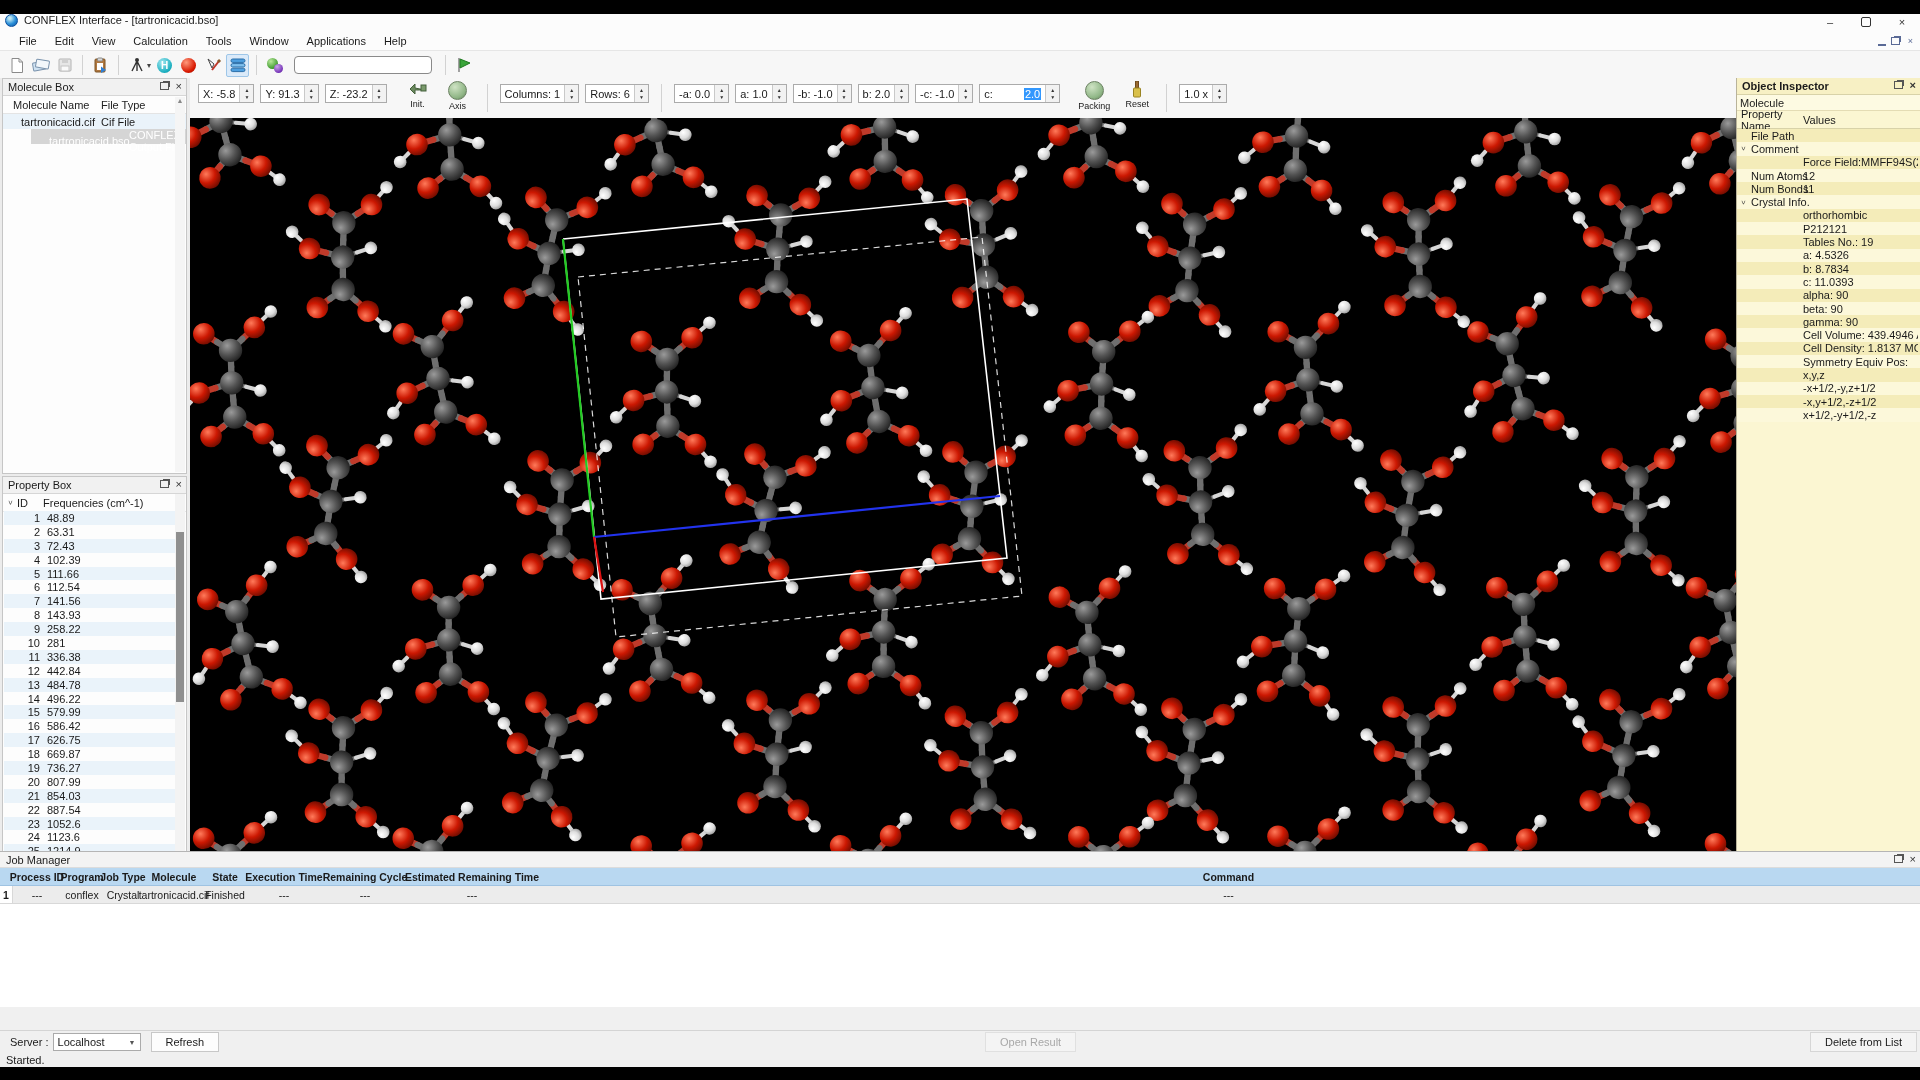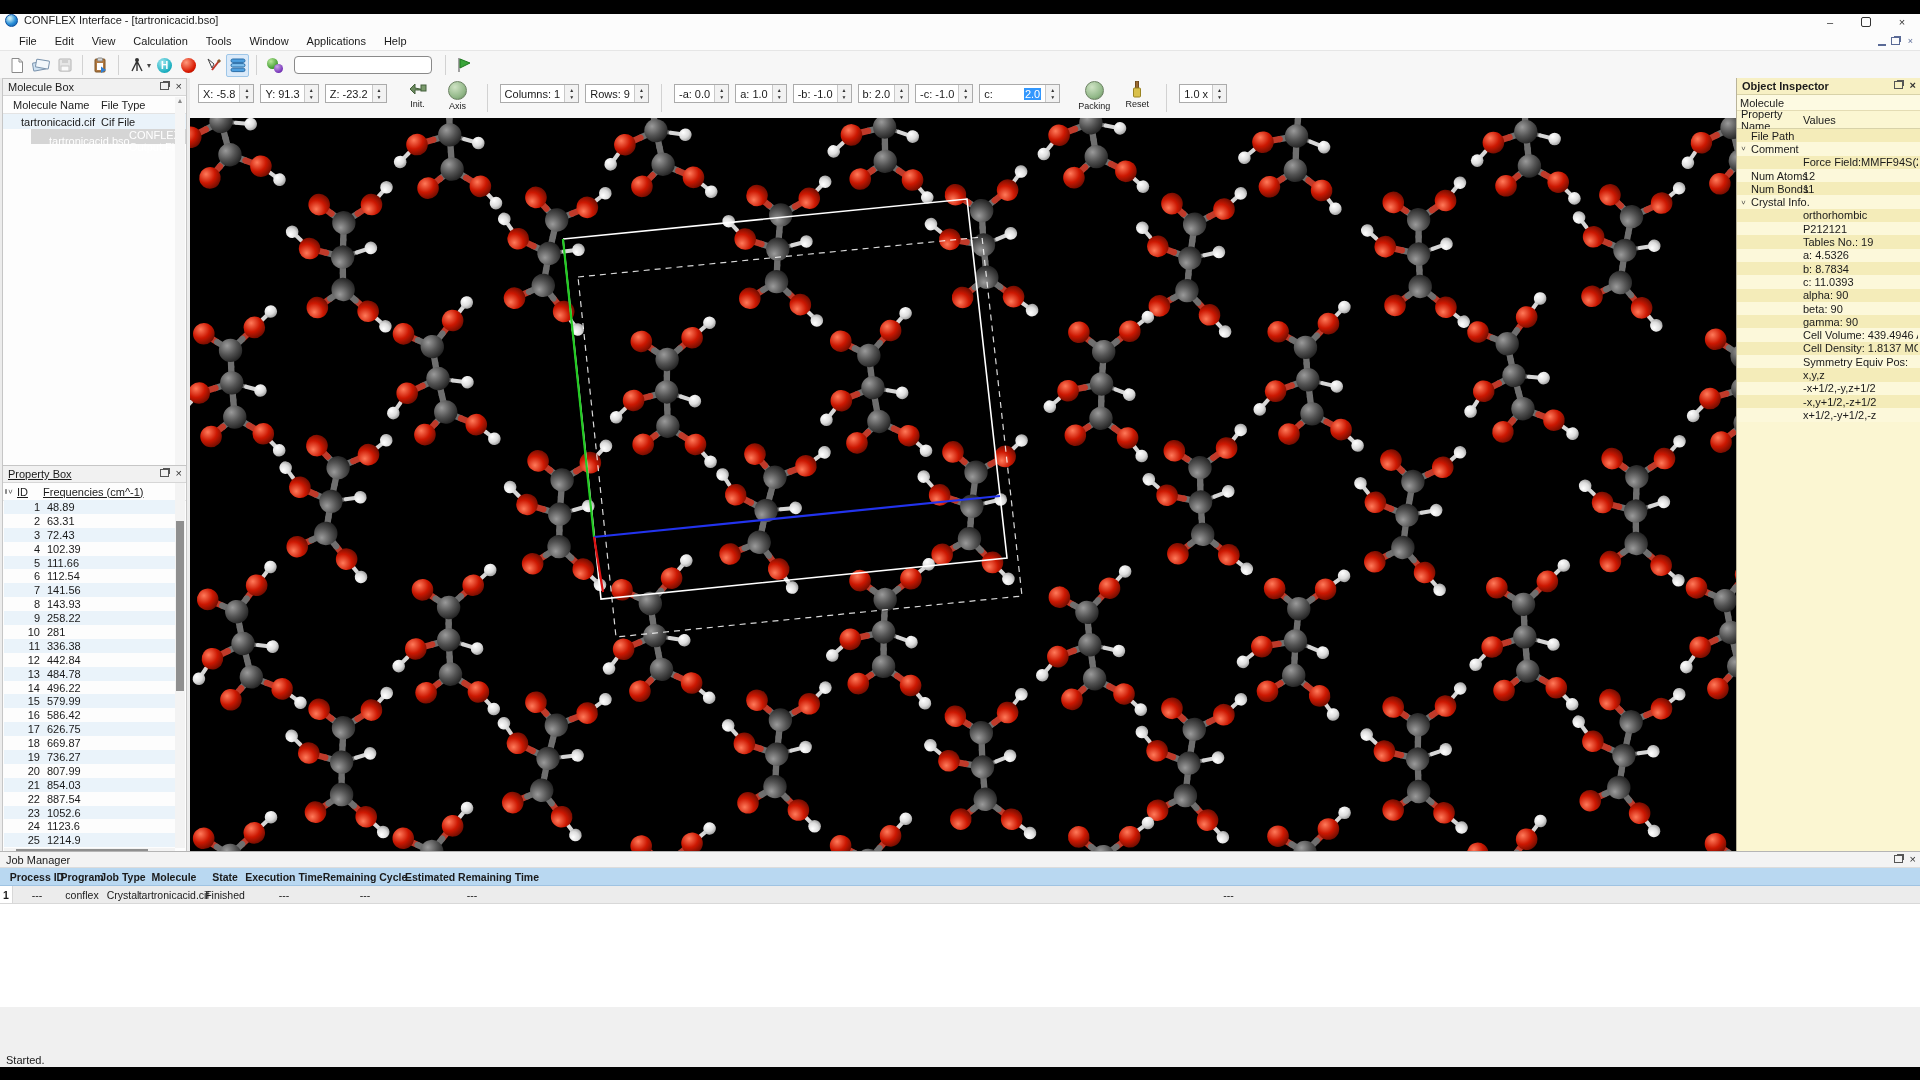--- a/index.html
+++ b/index.html
@@ -270,7 +270,7 @@
         </span>
       </span>
     <span class="spin">
-        <span class="spin-t">Rows: 9</span>
+        <span class="spin-t">Rows: 6</span>
         <span class="spin-btns">
           <span>▲</span>
           <span>▼</span>

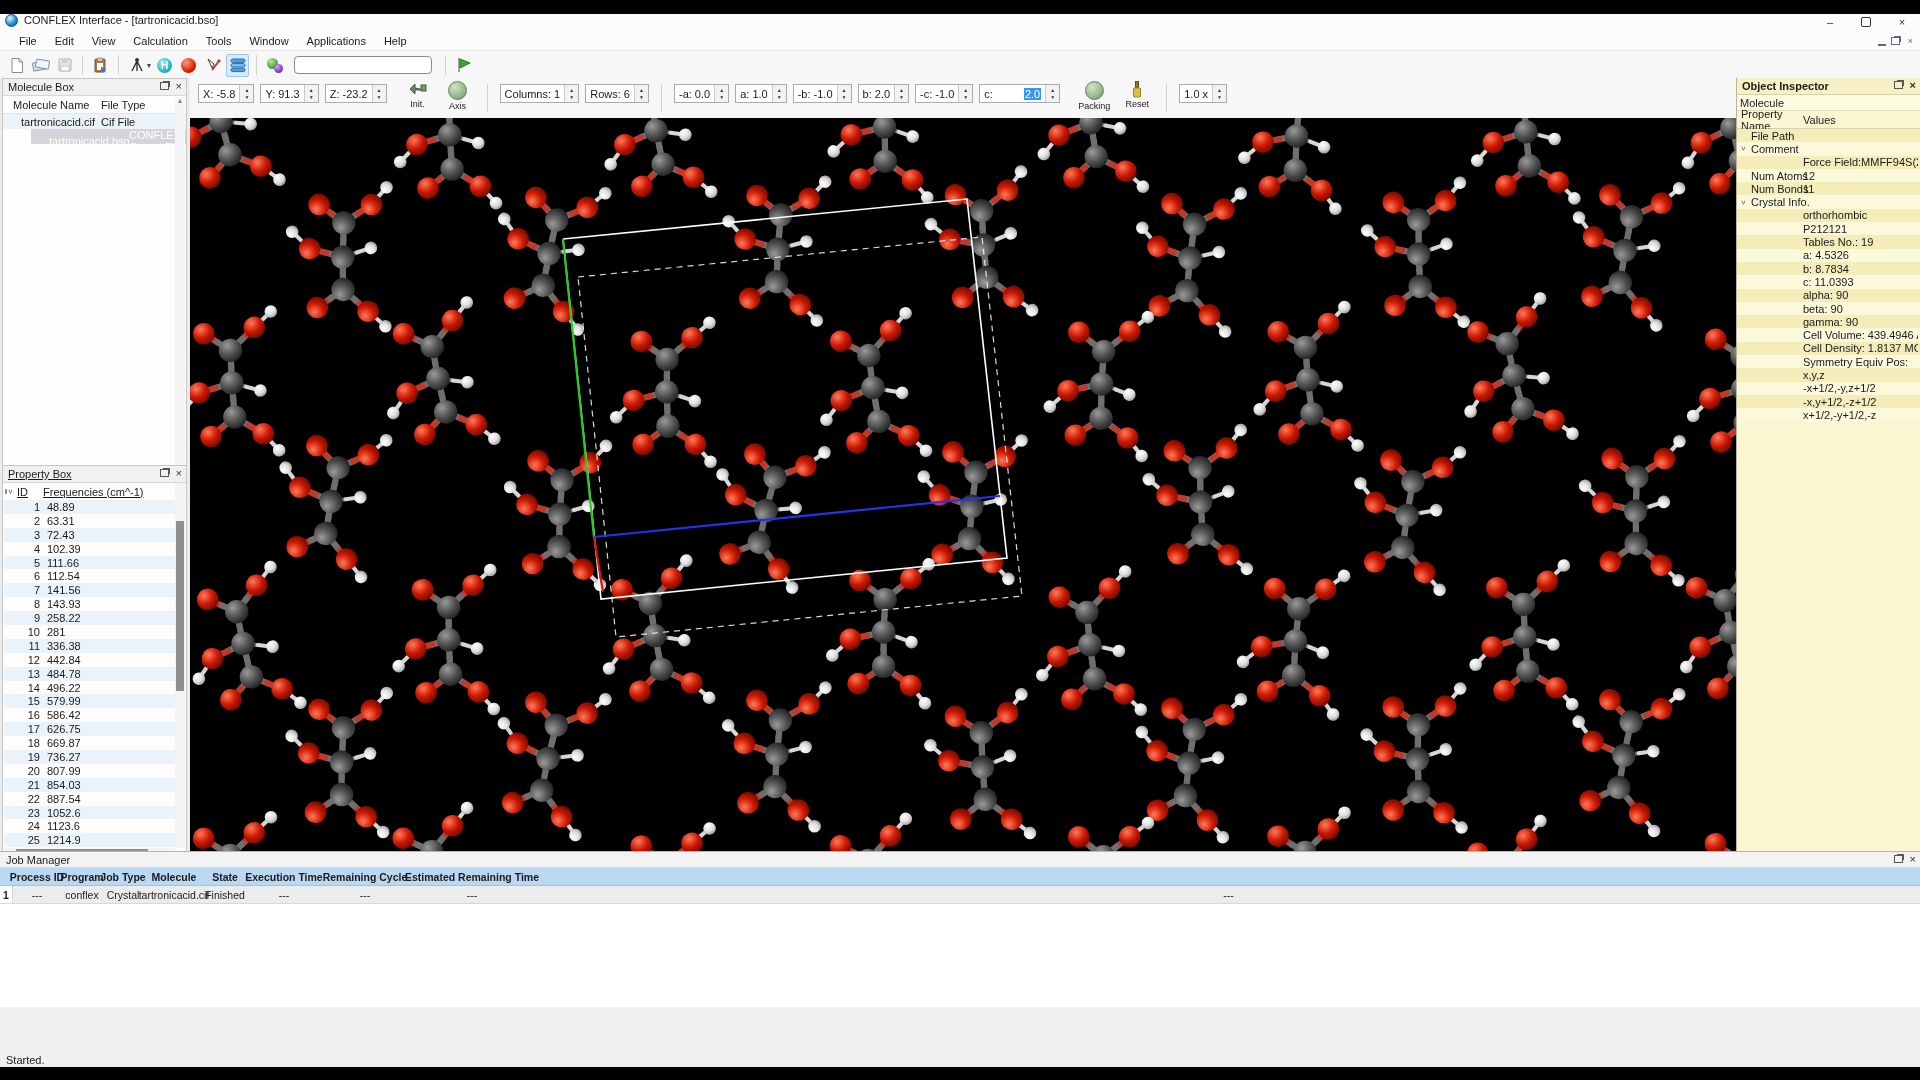--- a/index.html
+++ b/index.html
@@ -60,7 +60,7 @@
   .float-glyph{width:7px;height:6px;border:1px solid #555;box-shadow:2px -2px 0 -1px #555;}
   .close-glyph{font-size:11px;line-height:10px;color:#333;}
   #molecule-box{top:0;height:394px;}
-  #property-box{top:387px;height:392px;text-decoration:underline;}
+  #property-box{top:398px;height:392px;}
 
   .mol-header{display:grid;grid-template-columns:88px 1fr;font-size:11px;height:17px;align-items:center;border-bottom:1px solid #e4e4e4;padding-left:10px;color:#222;}
   .mol-row{display:grid;grid-template-columns:88px 1fr;font-size:11px;height:15px;align-items:center;padding-left:10px;}

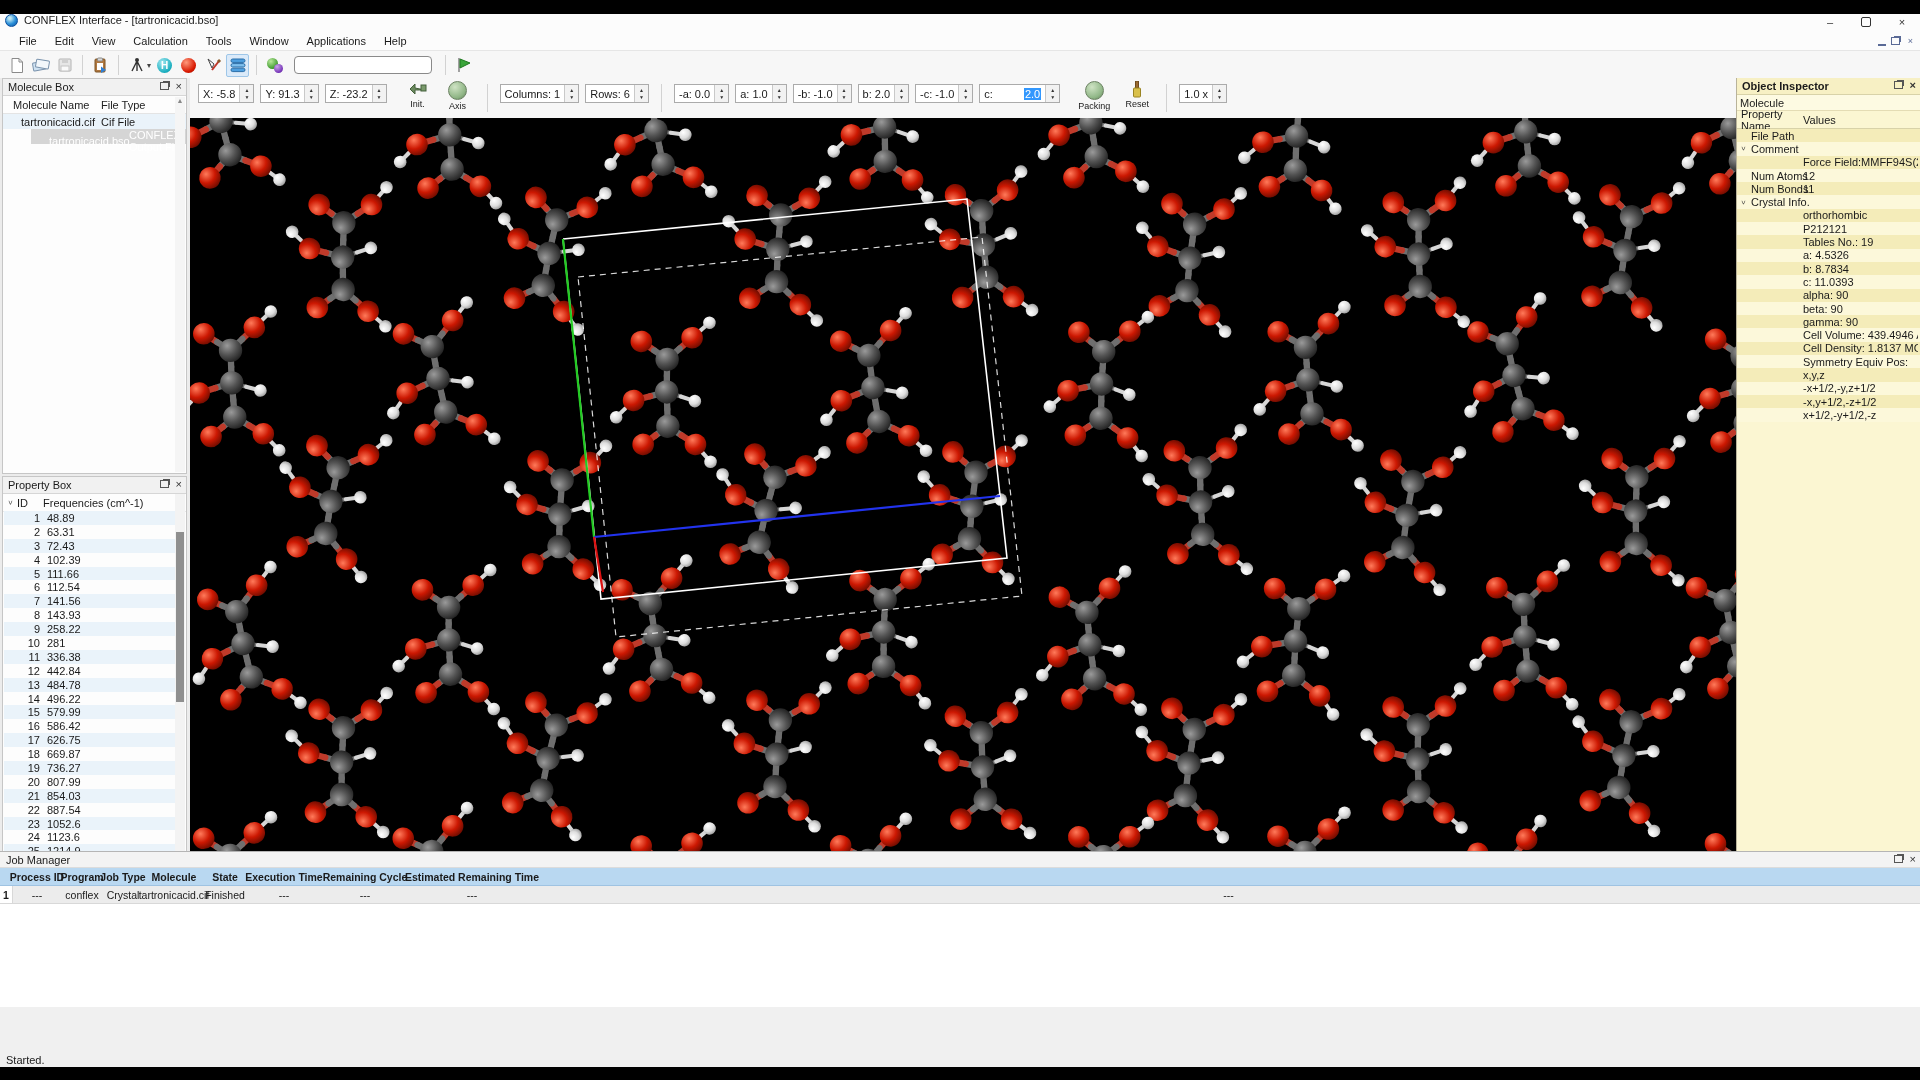--- a/index.html
+++ b/index.html
@@ -2683,6 +2683,7 @@
         <span>Execution Time</span>
         <span>Remaining Cycle</span>
         <span>Estimated Remaining Time</span>
+        <span>Command</span>
       </div>
     <div class="jm-grid jm-row" id="jm-row">
         <span class="rownum">1</span>

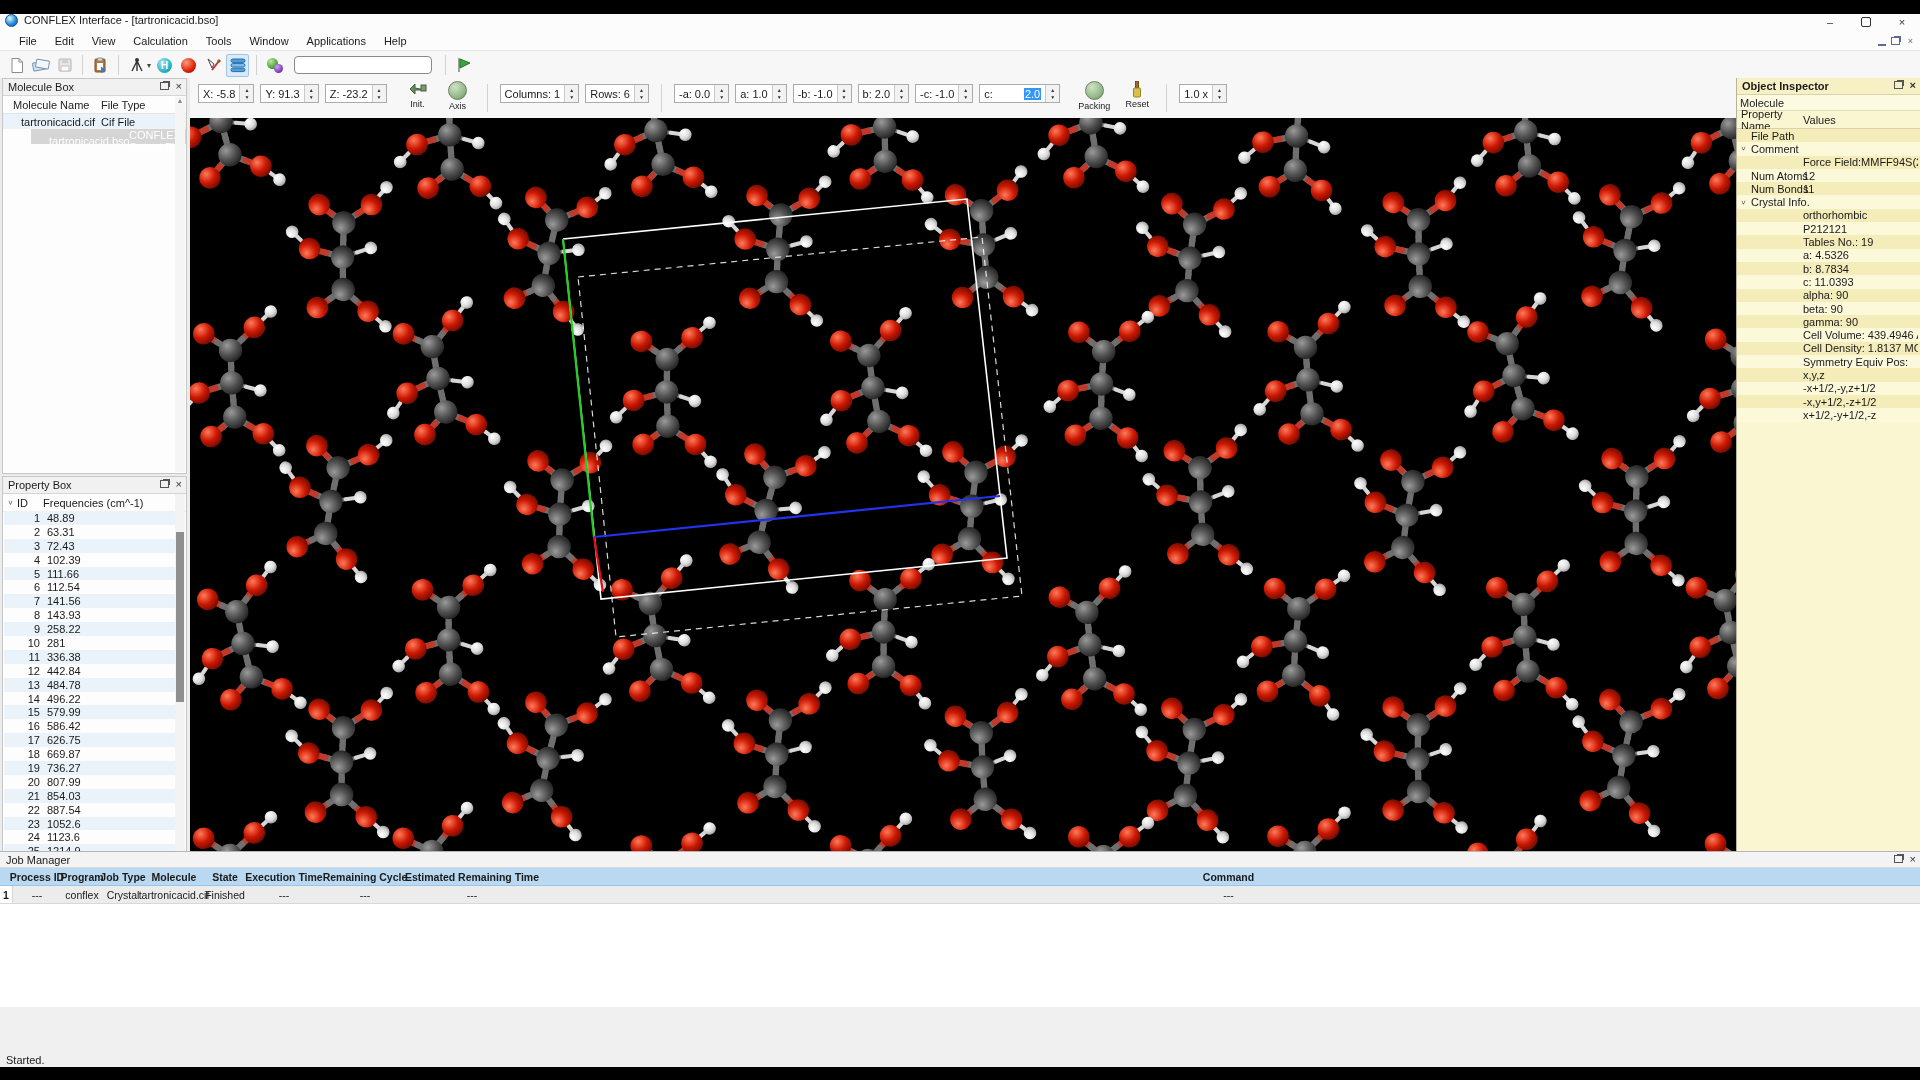--- a/index.html
+++ b/index.html
@@ -2699,6 +2699,16 @@
       </div>
   </div>
 
+  <div class="serverbar">
+    <span class="server-label">Server :</span>
+    <span class="combo">
+      <span>Localhost</span>
+      <span class="arrow">▼</span>
+    </span>
+    <span class="btn refresh-btn">Refresh</span>
+    <span class="btn open-result-btn">Open Result</span>
+    <span class="btn delete-btn">Delete from List</span>
+  </div>
 
   <div class="statusbar">
     <span>Started.</span>

